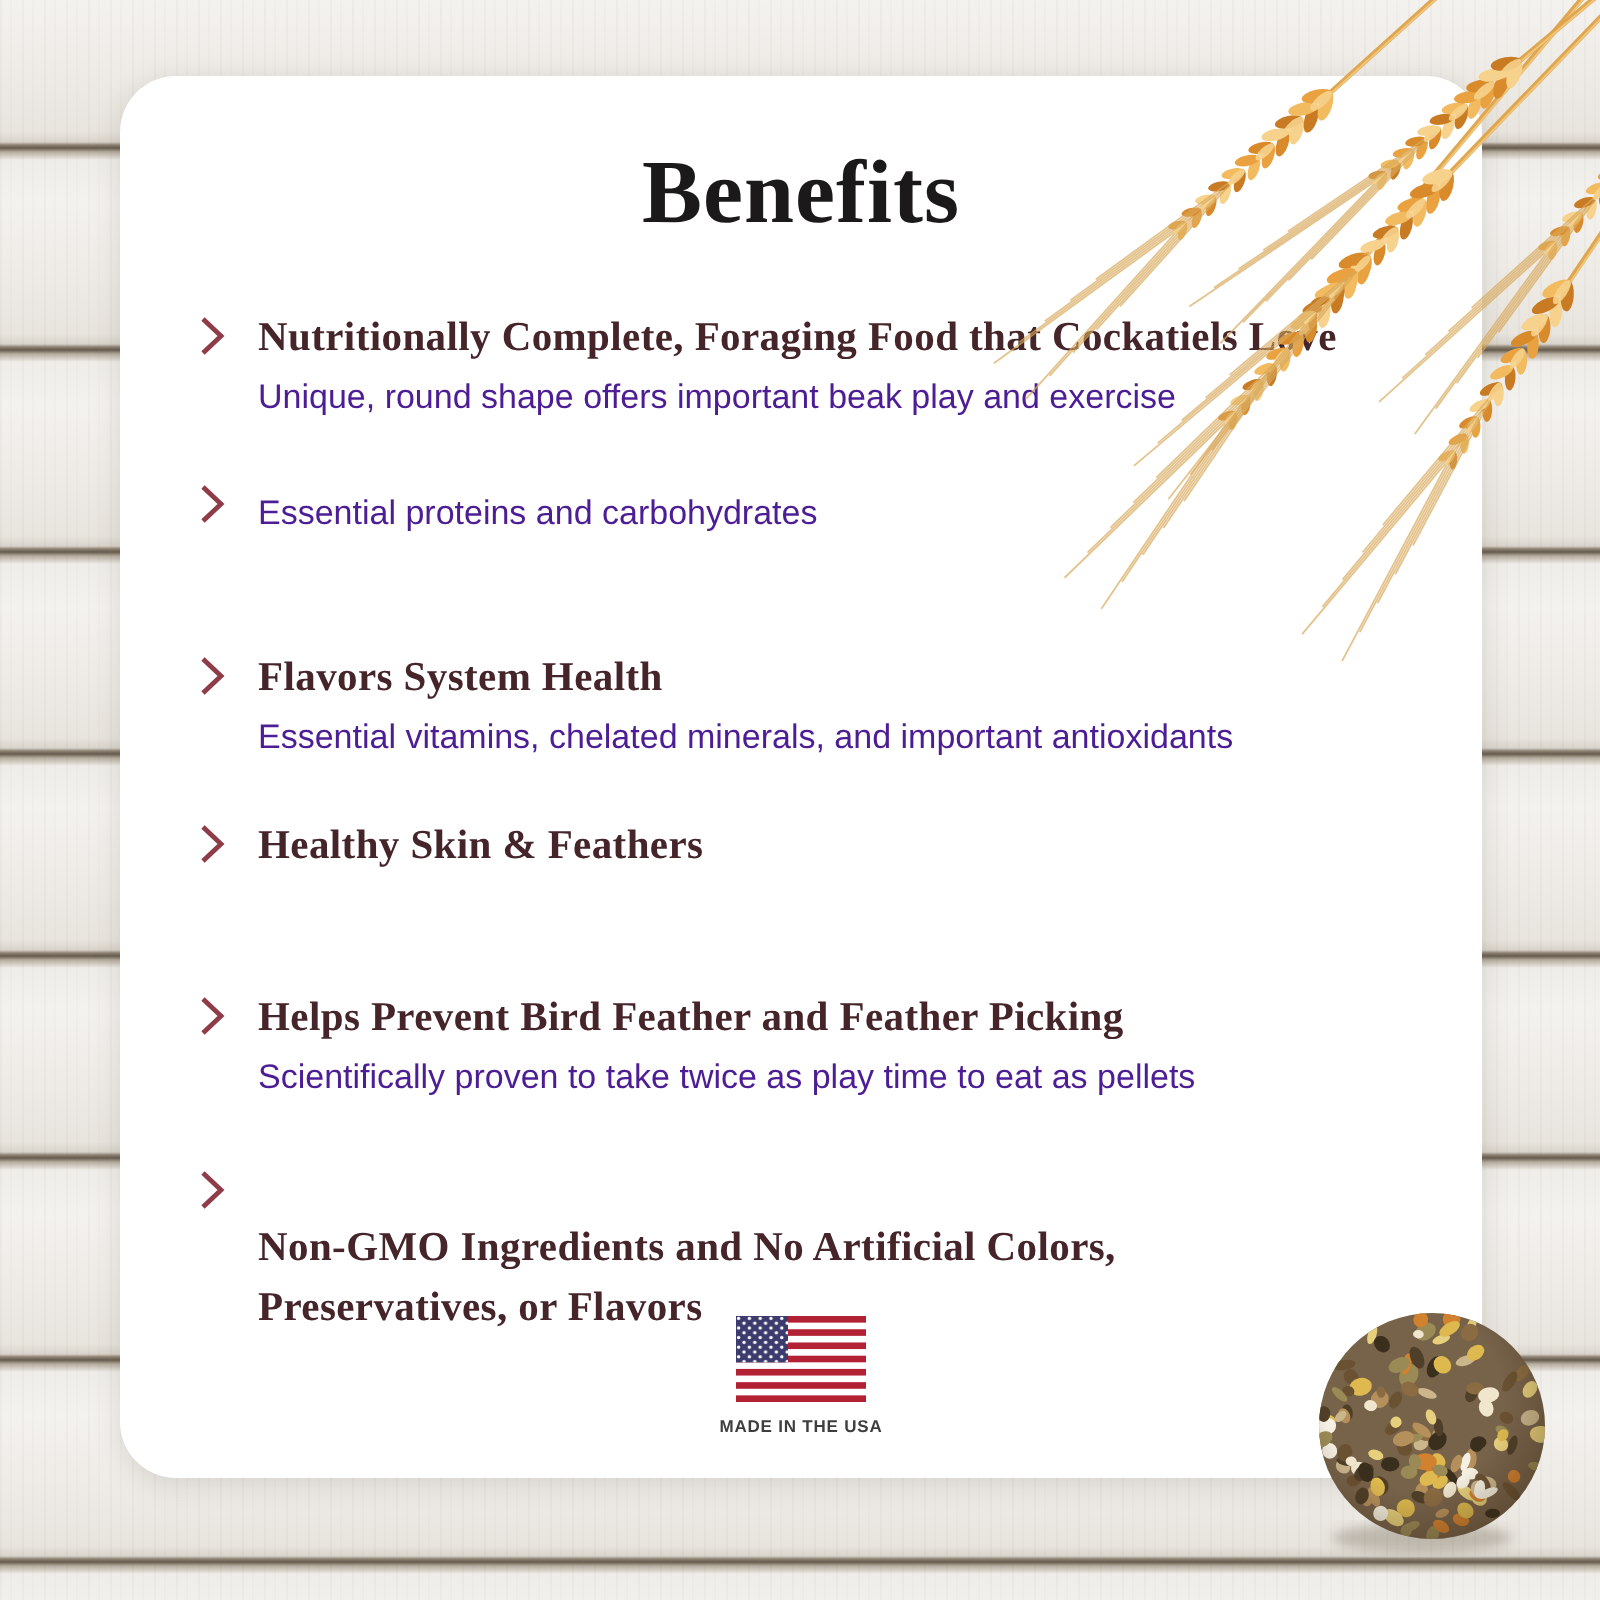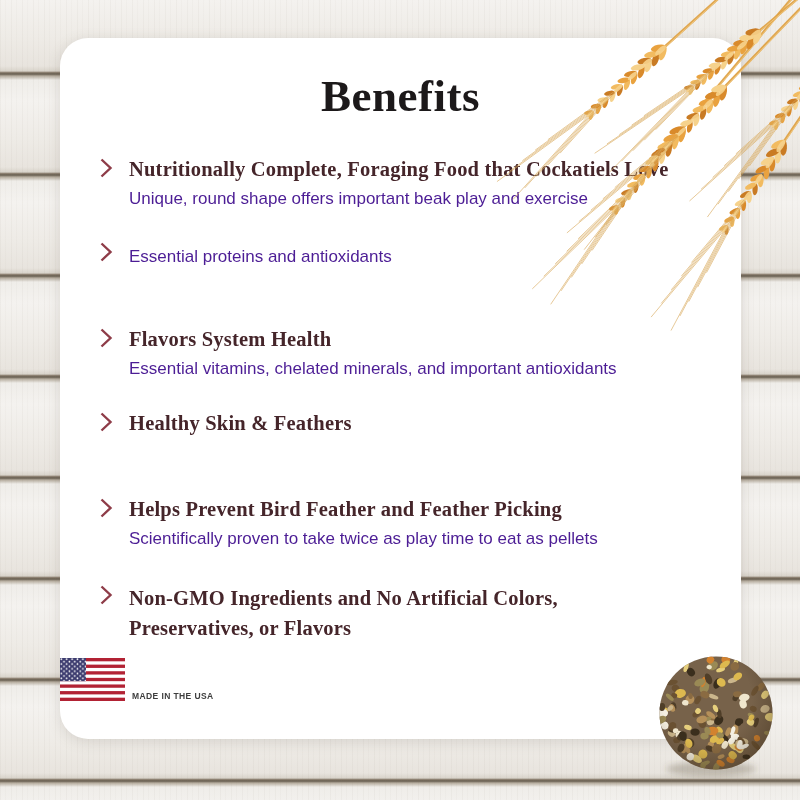--- a/index.html
+++ b/index.html
@@ -85,7 +85,7 @@
             </svg>
         </span>
         <div class="btxt">
-          <p class="bdesc">Essential proteins and antioxidants</p>
+          <p class="bdesc">Essential proteins and carbohydrates</p>
         </div>
       </li>
       <li class="benefit" style="top:288px">

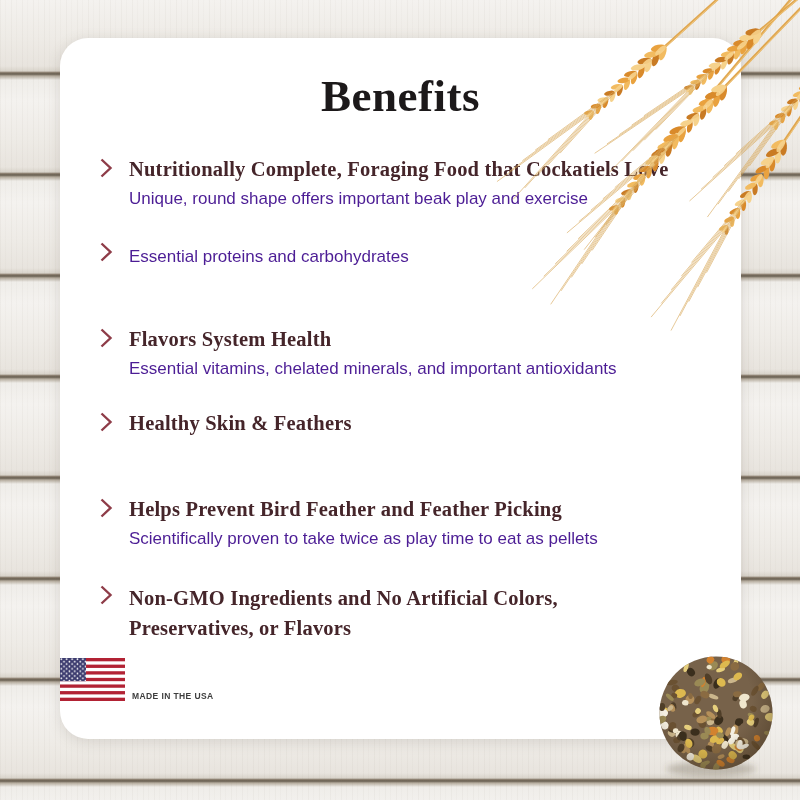--- a/index.html
+++ b/index.html
@@ -37,7 +37,7 @@
     margin:0;font-family:"Liberation Serif",serif;font-weight:700;
     font-size:20.5px;line-height:26px;color:#45252a;letter-spacing:0.2px;white-space:nowrap;
   }
-  .benefit:nth-child(6) .bhead{white-space:normal;line-height:30px;max-width:555px;}
+  .benefit:nth-child(6) .bhead{white-space:normal;line-height:30px;max-width:555px;margin-top:26px;}
   .bdesc{
     margin:6px 0 0;font-family:"Liberation Sans",sans-serif;
     font-size:17px;line-height:22px;color:#4c1d95;

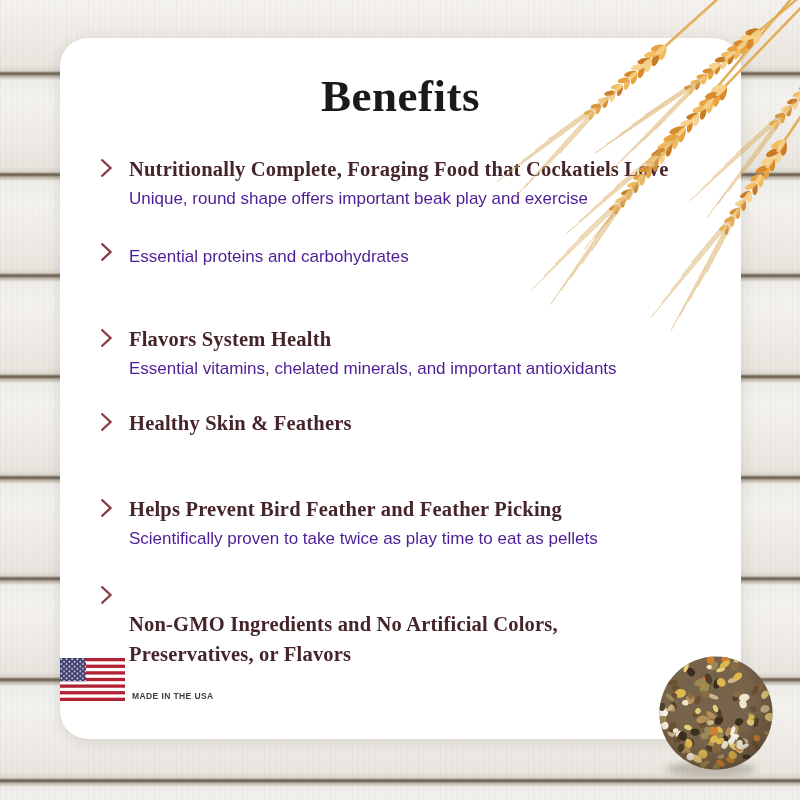--- a/index.html
+++ b/index.html
@@ -46,7 +46,7 @@
 
   .made-in{
     position:absolute;left:0;right:0;top:620px;
-    display:flex;align-items:flex-end;gap:7px;
+    display:flex;flex-direction:column;align-items:center;gap:7px;
   }
   .flag{width:65px;height:43px;display:block;}
   .made-label{

